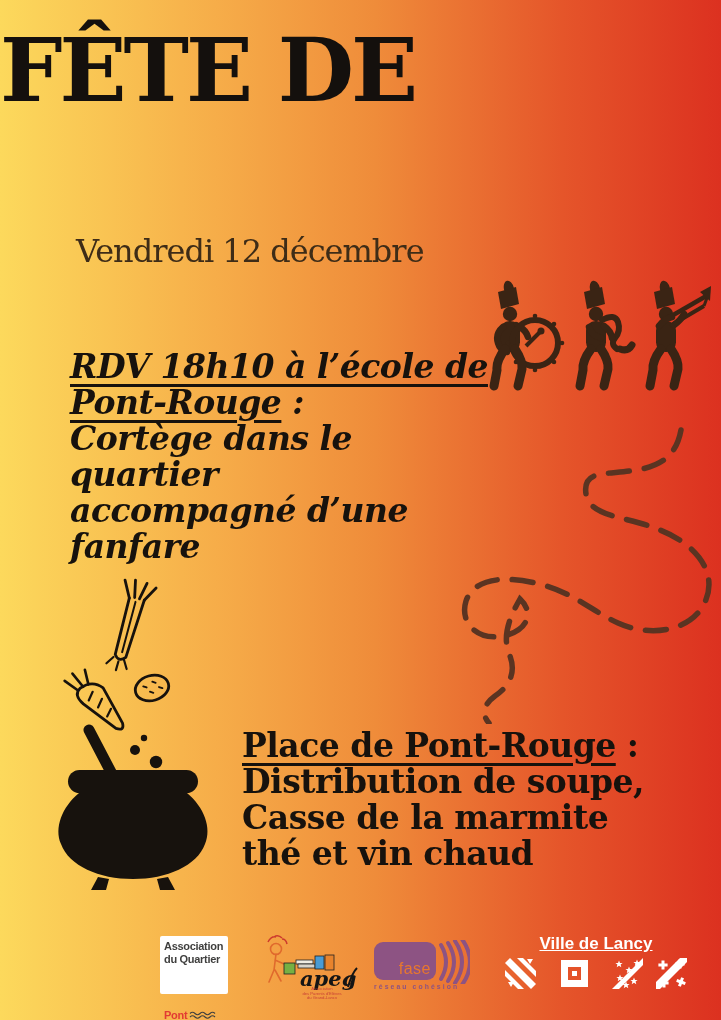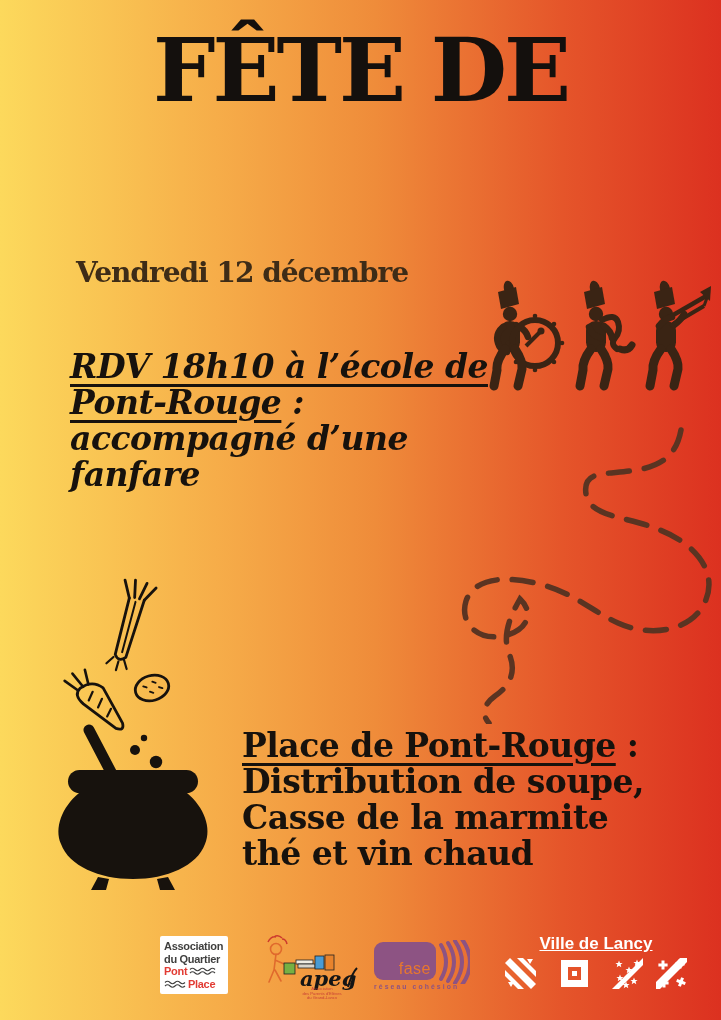--- a/index.html
+++ b/index.html
@@ -10,7 +10,7 @@
     font-family:"DejaVu Serif", serif;
   }
   .title {
-    position:absolute; top:26px; left:0; width:100%; text-align:center;
+    position:absolute; top:26px; left:0; width:100%; 
     font-size:88px; font-weight:bold; line-height:1.0; letter-spacing:-3px;
     color:#14100d;
   }

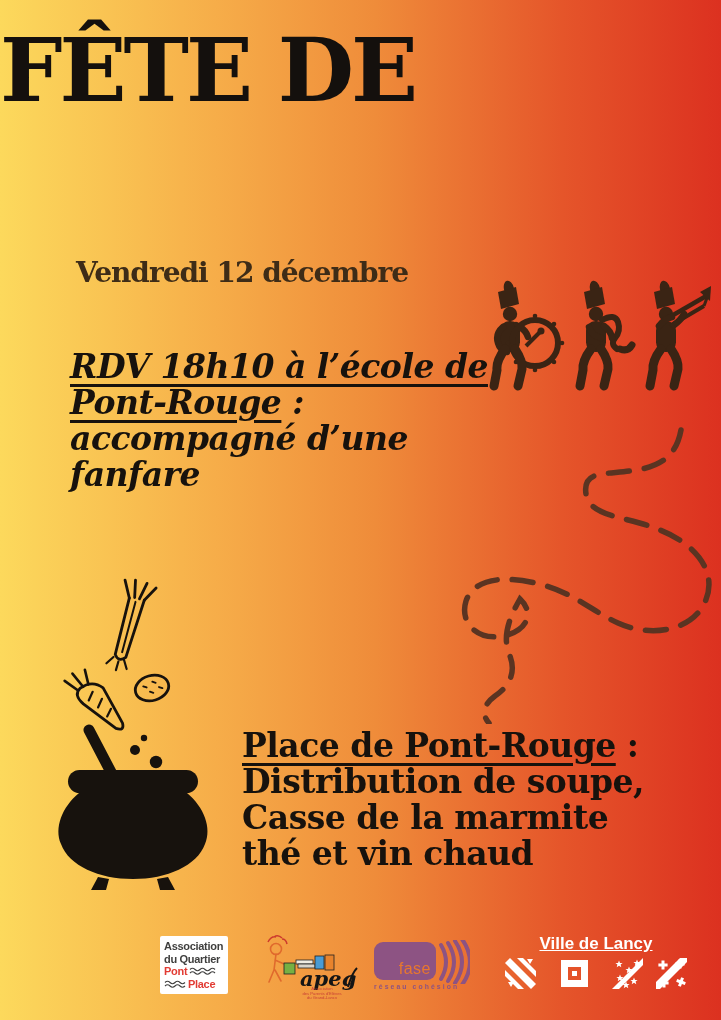--- a/index.html
+++ b/index.html
@@ -16,7 +16,7 @@
   }
   .date {
     position:absolute; top:232px; left:76px;
-    font-size:28px; font-weight:bold; letter-spacing:-1px; color:#3e2c17;margin-top:24px;
+    font-size:32px; font-weight:normal; letter-spacing:-1px; color:#3e2c17;
   }
   .event {
     position:absolute; font-weight:bold; color:#17120d;

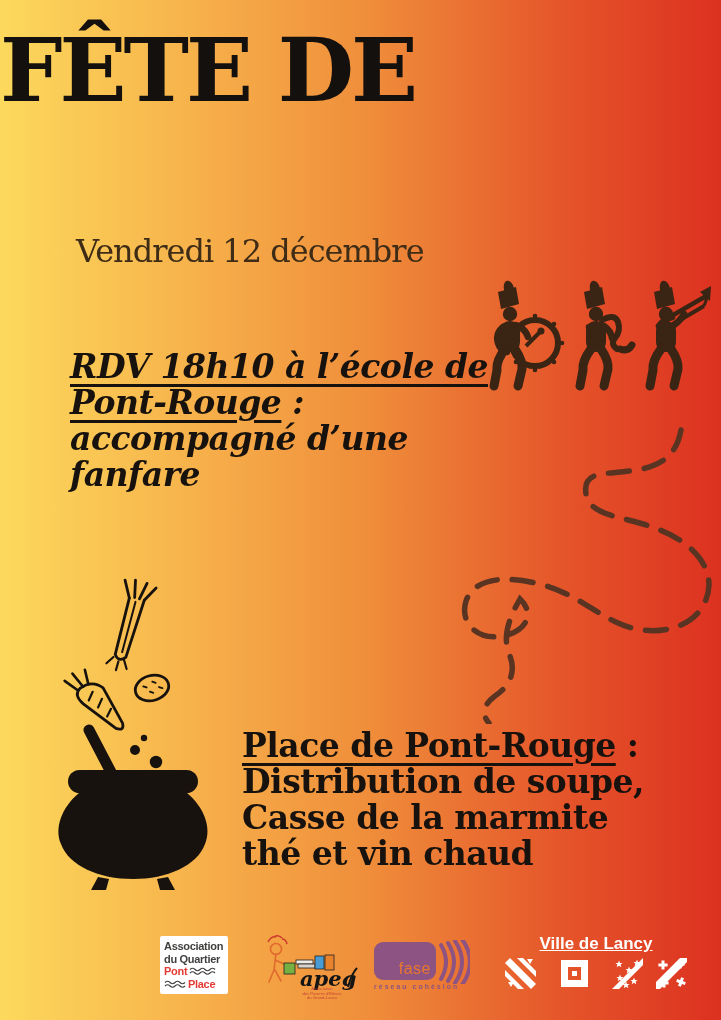--- a/index.html
+++ b/index.html
@@ -127,6 +127,7 @@
   <div class="event event1">
     <div><span class="u">RDV 18h10 à l’école de</span></div>
     <div><span class="u">Pont-Rouge</span><span> :</span></div>
+    <div>Cortège dans le quartier</div>
     <div>accompagné d’une</div>
     <div>fanfare</div>
   </div>

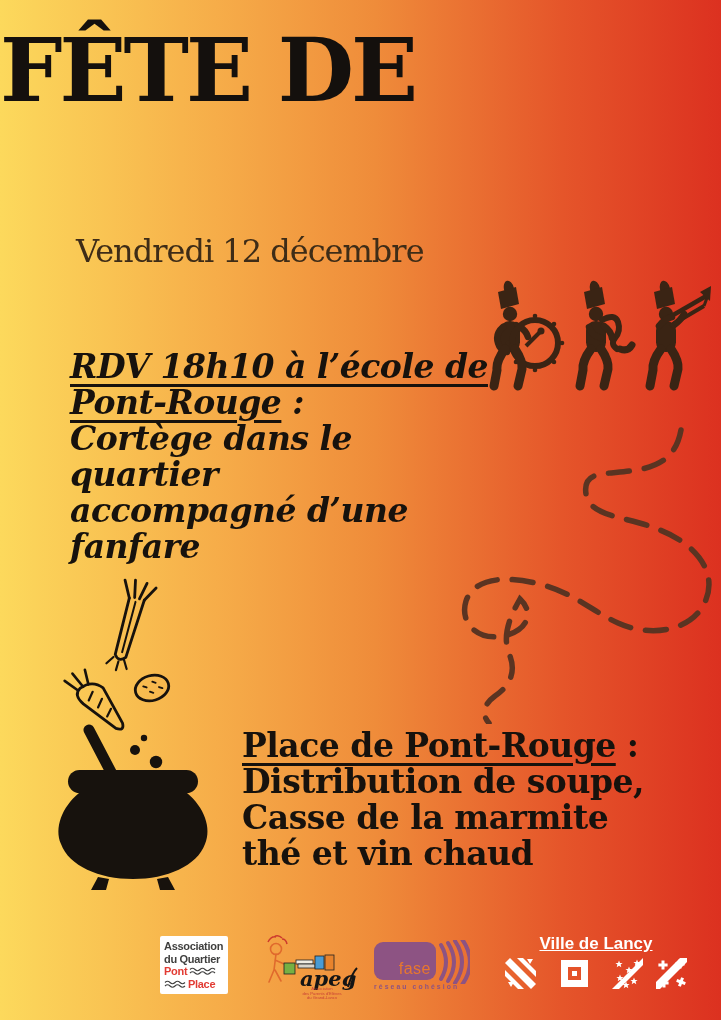--- a/index.html
+++ b/index.html
@@ -33,7 +33,7 @@
     font-family:"Liberation Sans", sans-serif; font-weight:bold;
     font-size:11px; line-height:12.5px; color:#3f3f3e; letter-spacing:-0.3px;
   }
-  .assoc-row { display:flex; align-items:center; gap:2px; }
+  .assoc-row { display:flex; align-items:center; gap:2px;margin-top:44px; }
   .assoc-red { color:#e23b33; }
   .fase-logo { position:absolute; left:374px; top:941px; width:96px; font-family:"Liberation Sans", sans-serif; }
   .fase-row { position:relative; height:40px; }

